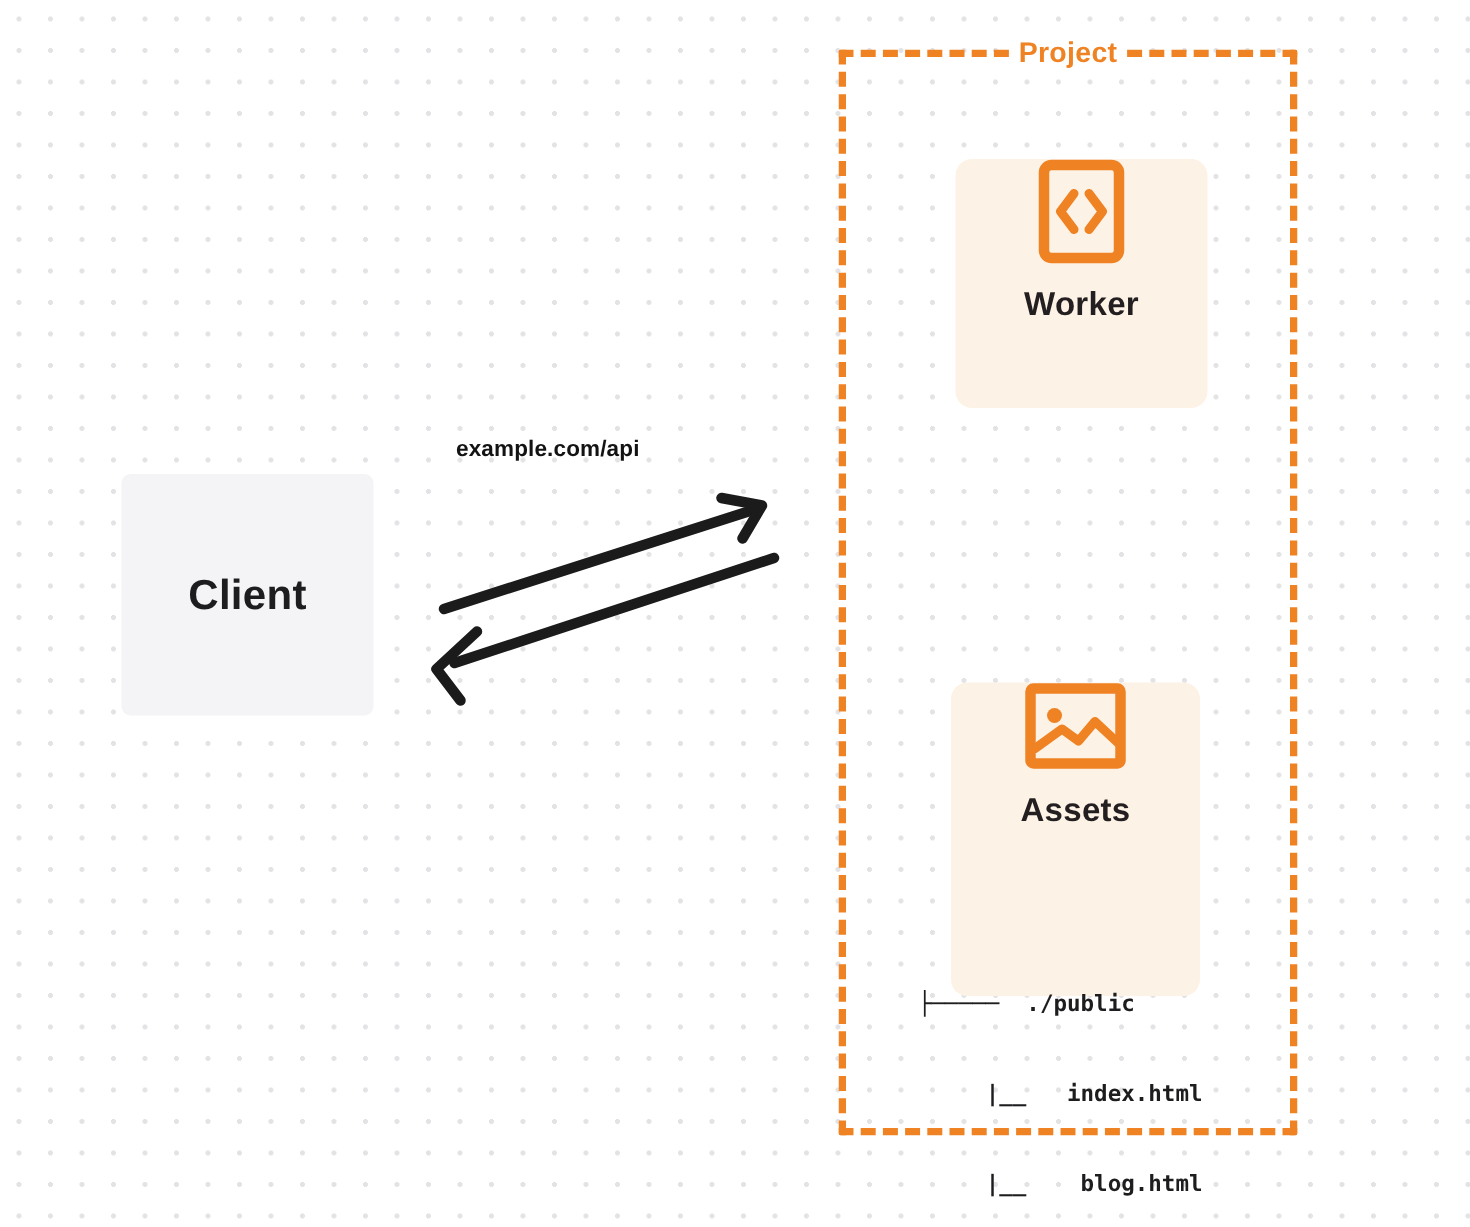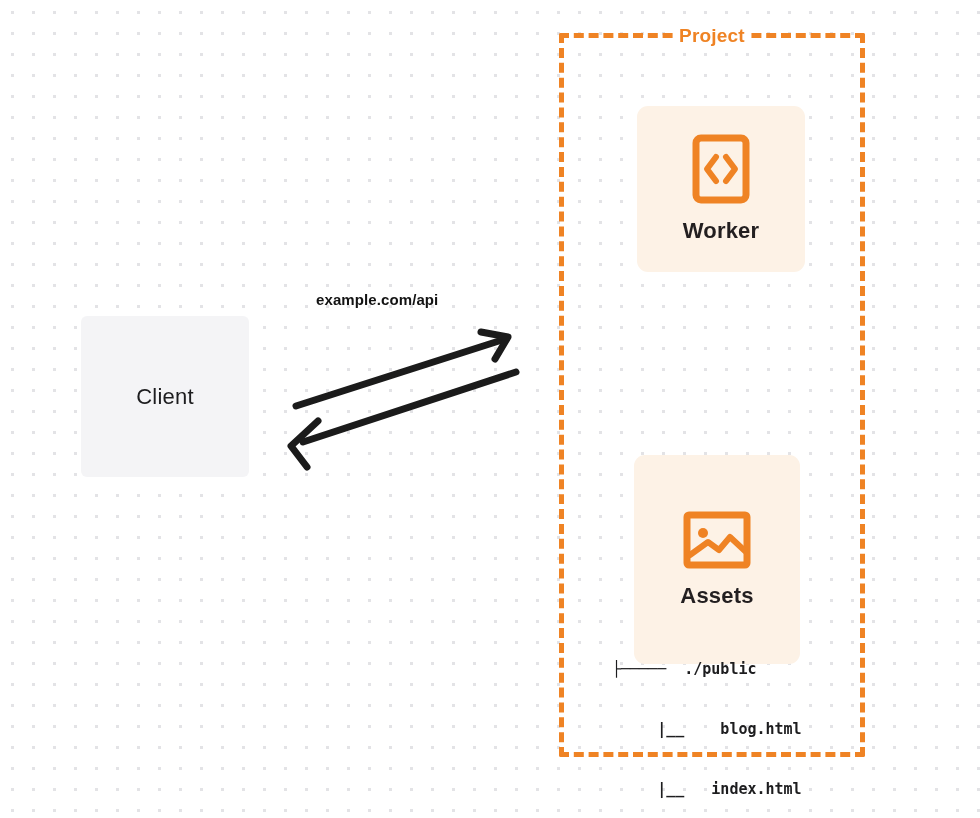--- a/index.html
+++ b/index.html
@@ -80,7 +80,6 @@
     display: flex;
     flex-direction: column;
     align-items: center;
-    justify-content: center;
   }
   #worker-card {
     left: 73px;

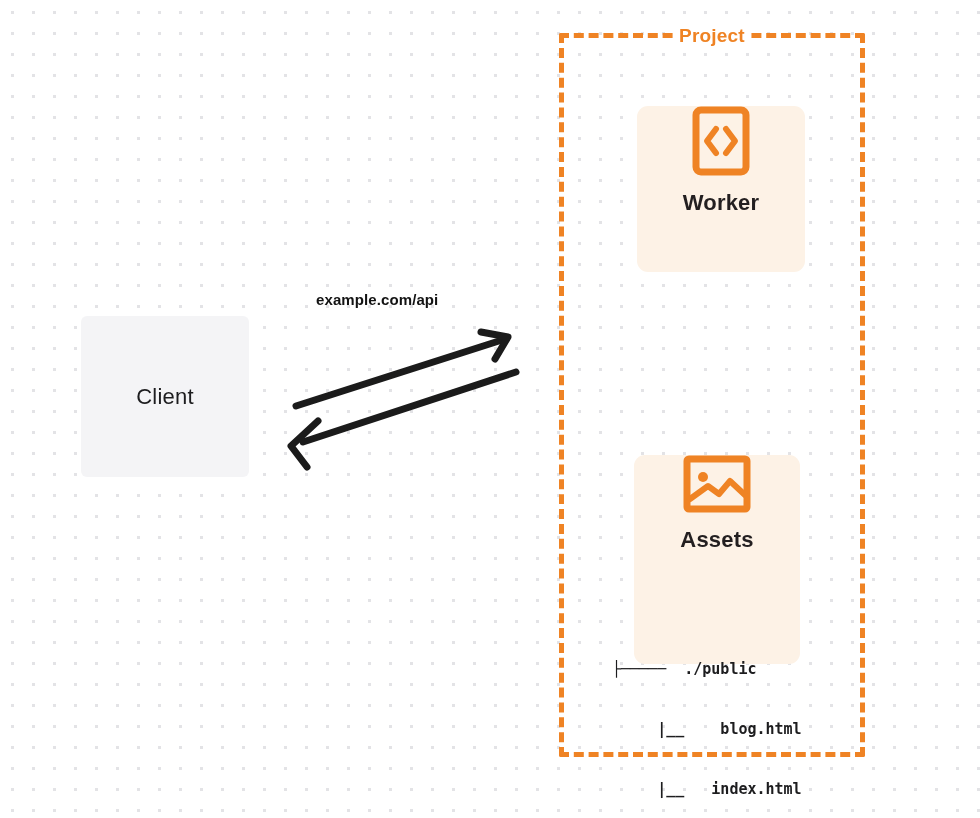--- a/index.html
+++ b/index.html
@@ -134,7 +134,7 @@
   }
   #request-label {
     position: absolute;
-    left: 316px;
+    left: 304px;
     top: 291px;
     font-size: 15px;
     font-weight: bold;

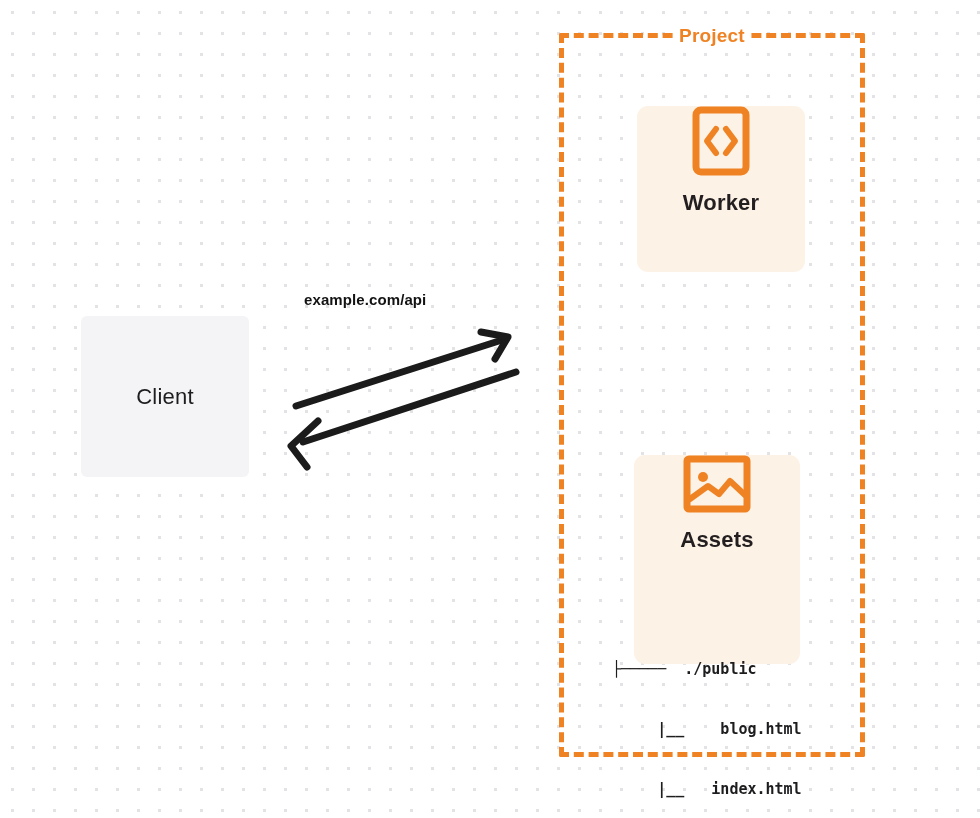--- a/index.html
+++ b/index.html
@@ -40,8 +40,8 @@
     justify-content: center;
   }
   #client-node .node-label {
-    font-size: 22px;
-    font-weight: normal;
+    font-size: 28px;
+    font-weight: bold;
     color: #1d1d1f;
     letter-spacing: .2px;
   }

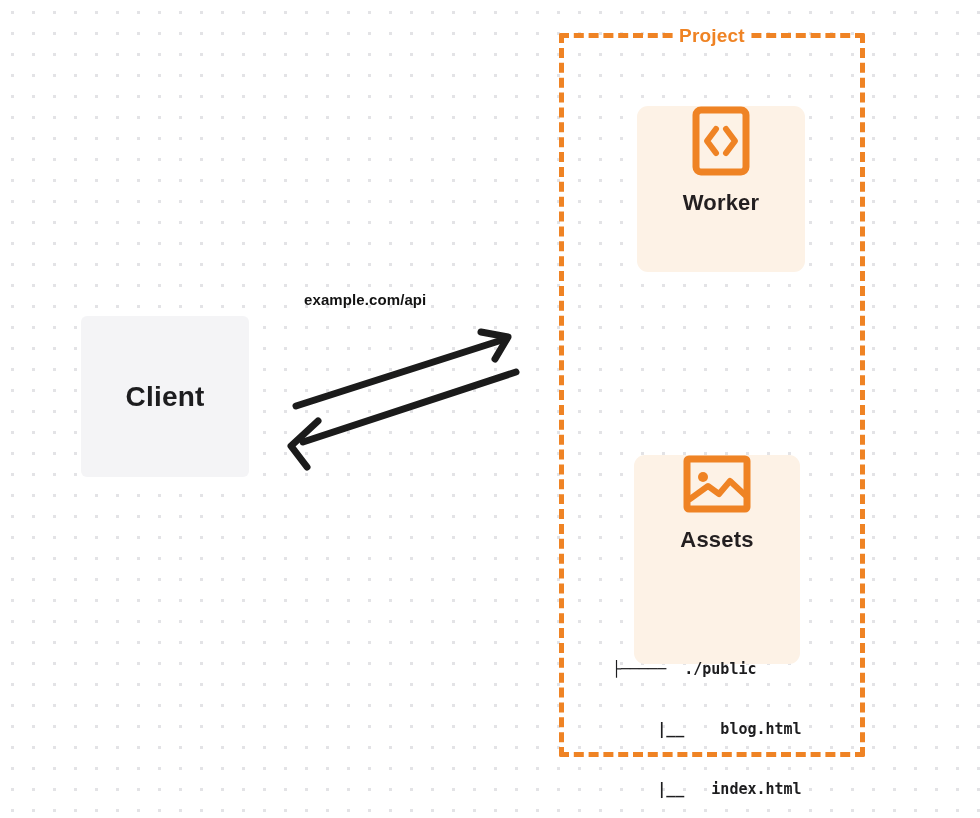--- a/index.html
+++ b/index.html
@@ -195,8 +195,8 @@
 
     <div id="file-tree">
       <span class="tree-row">├─────  ./public</span>
+      <span class="tree-row">     |__   index.html</span>
       <span class="tree-row">     |__    blog.html</span>
-      <span class="tree-row">     |__   index.html</span>
       
     </div>
 

